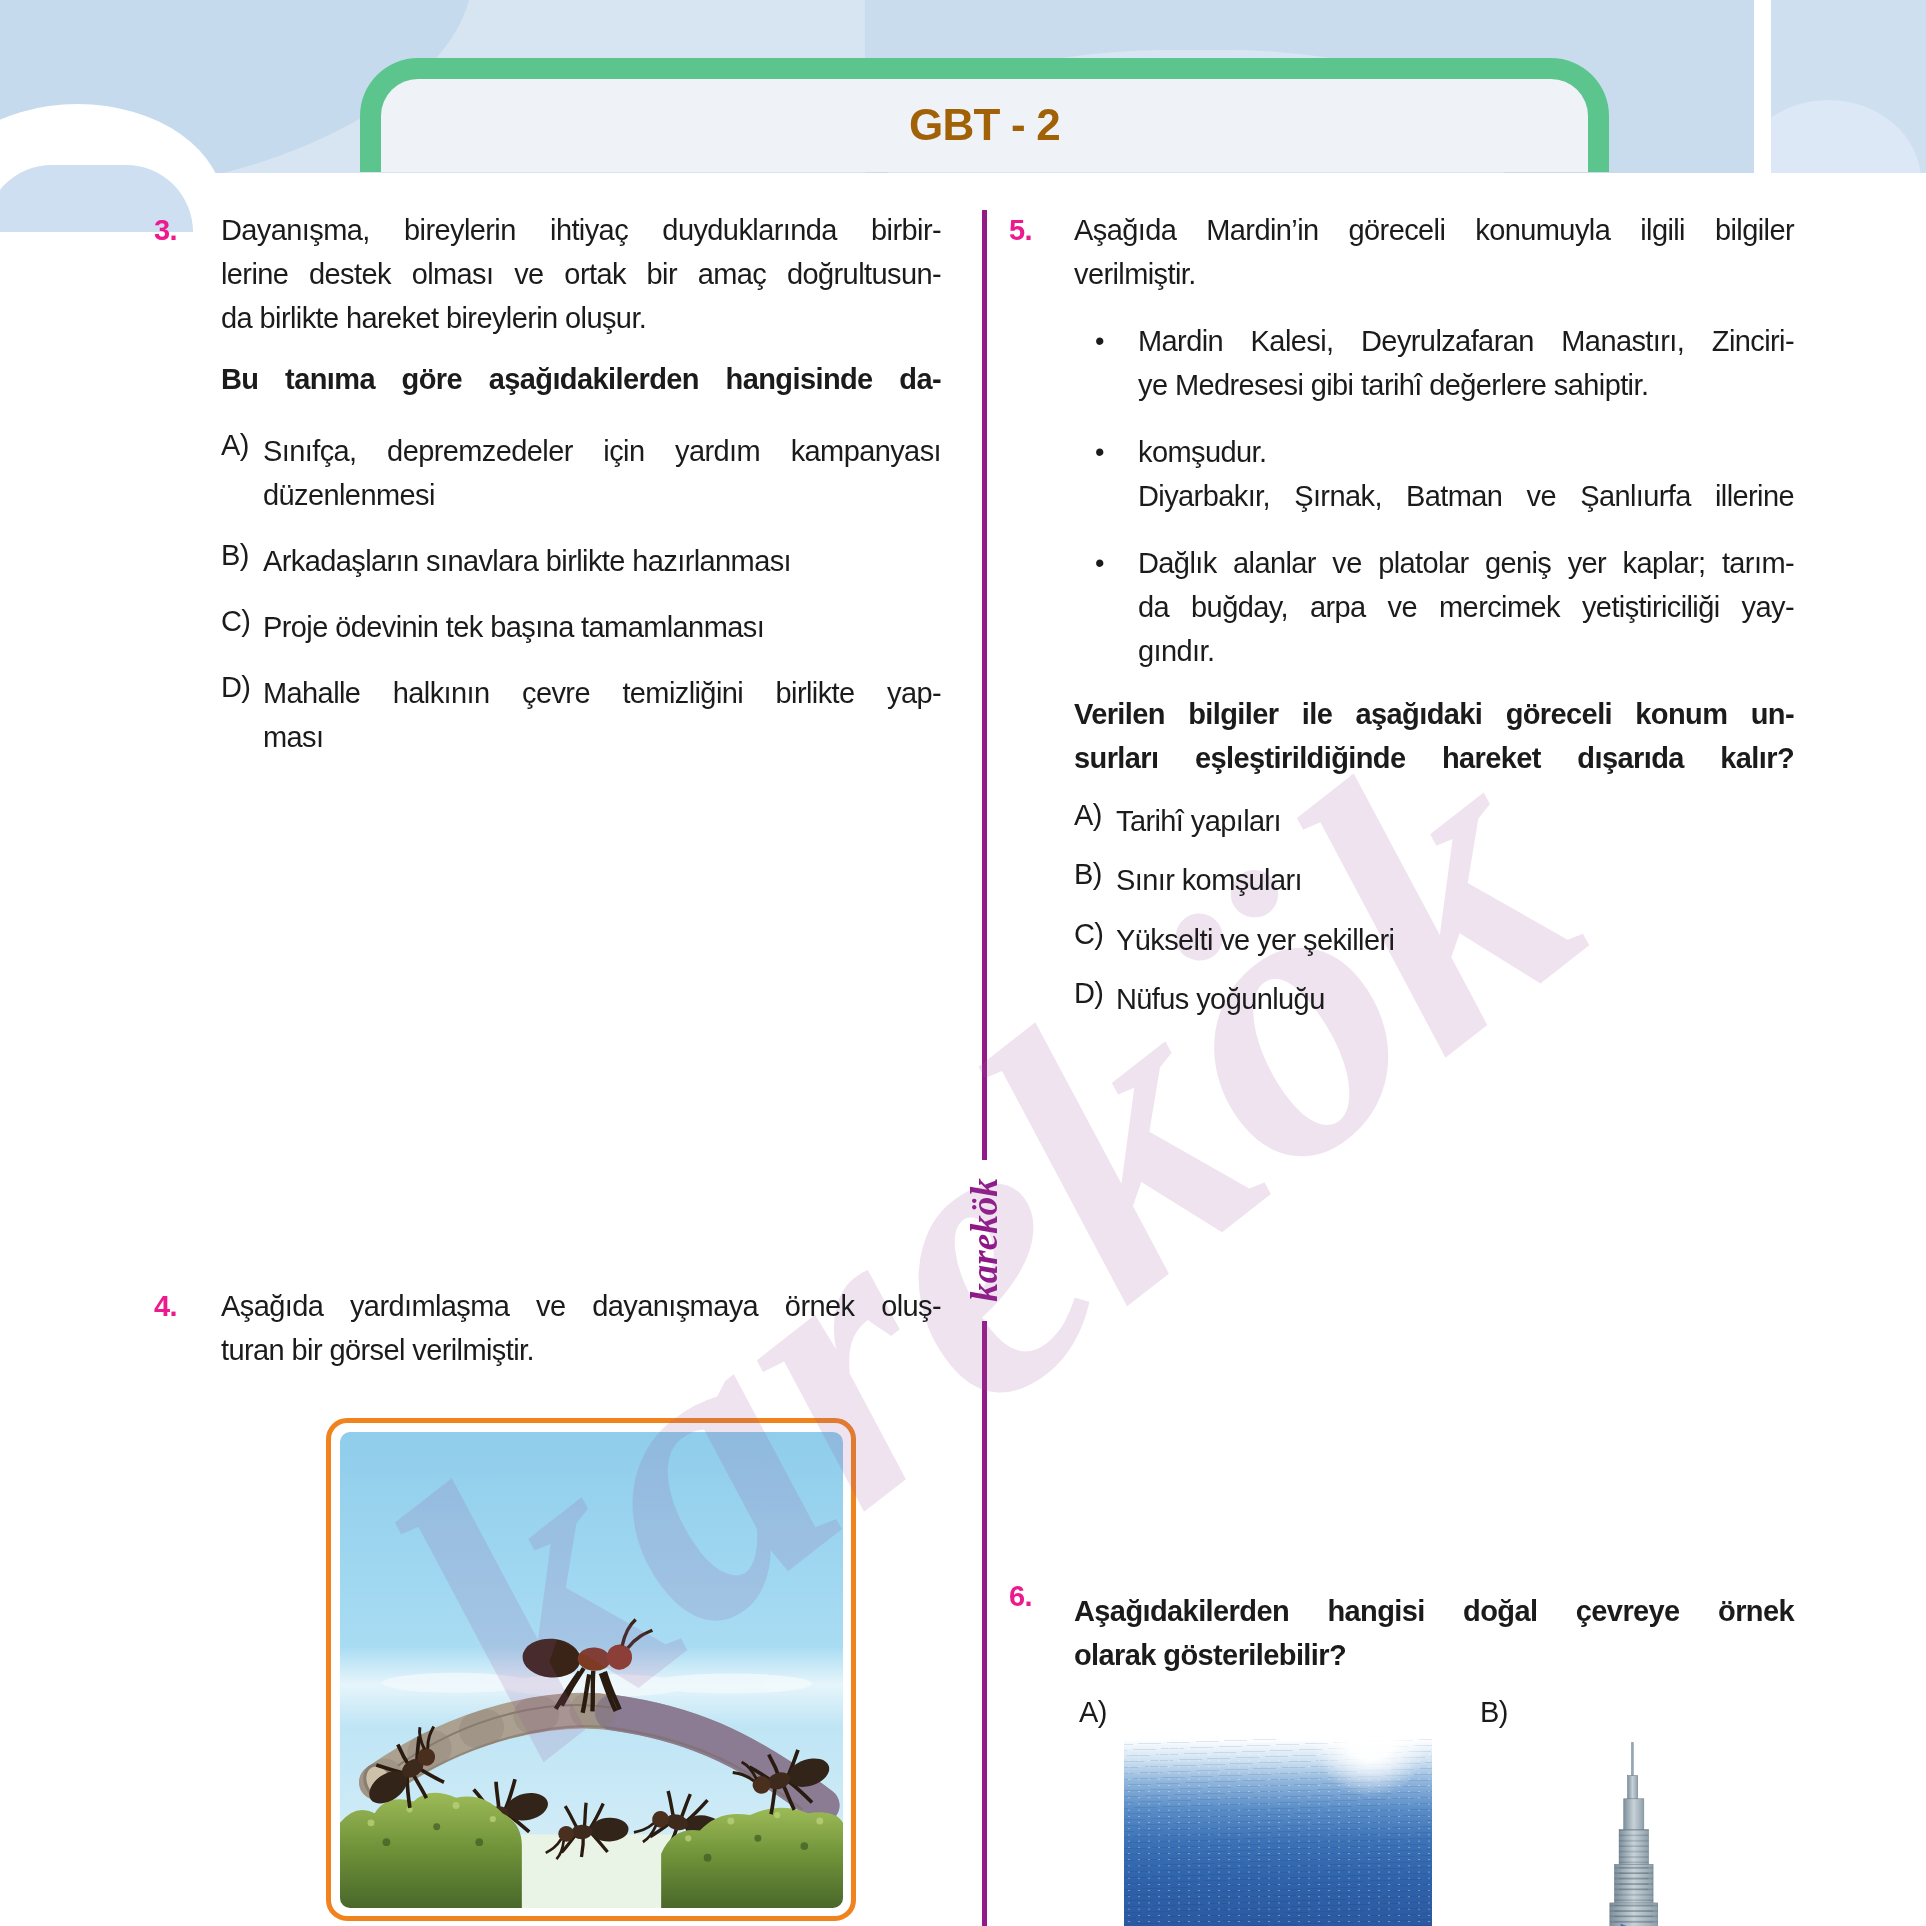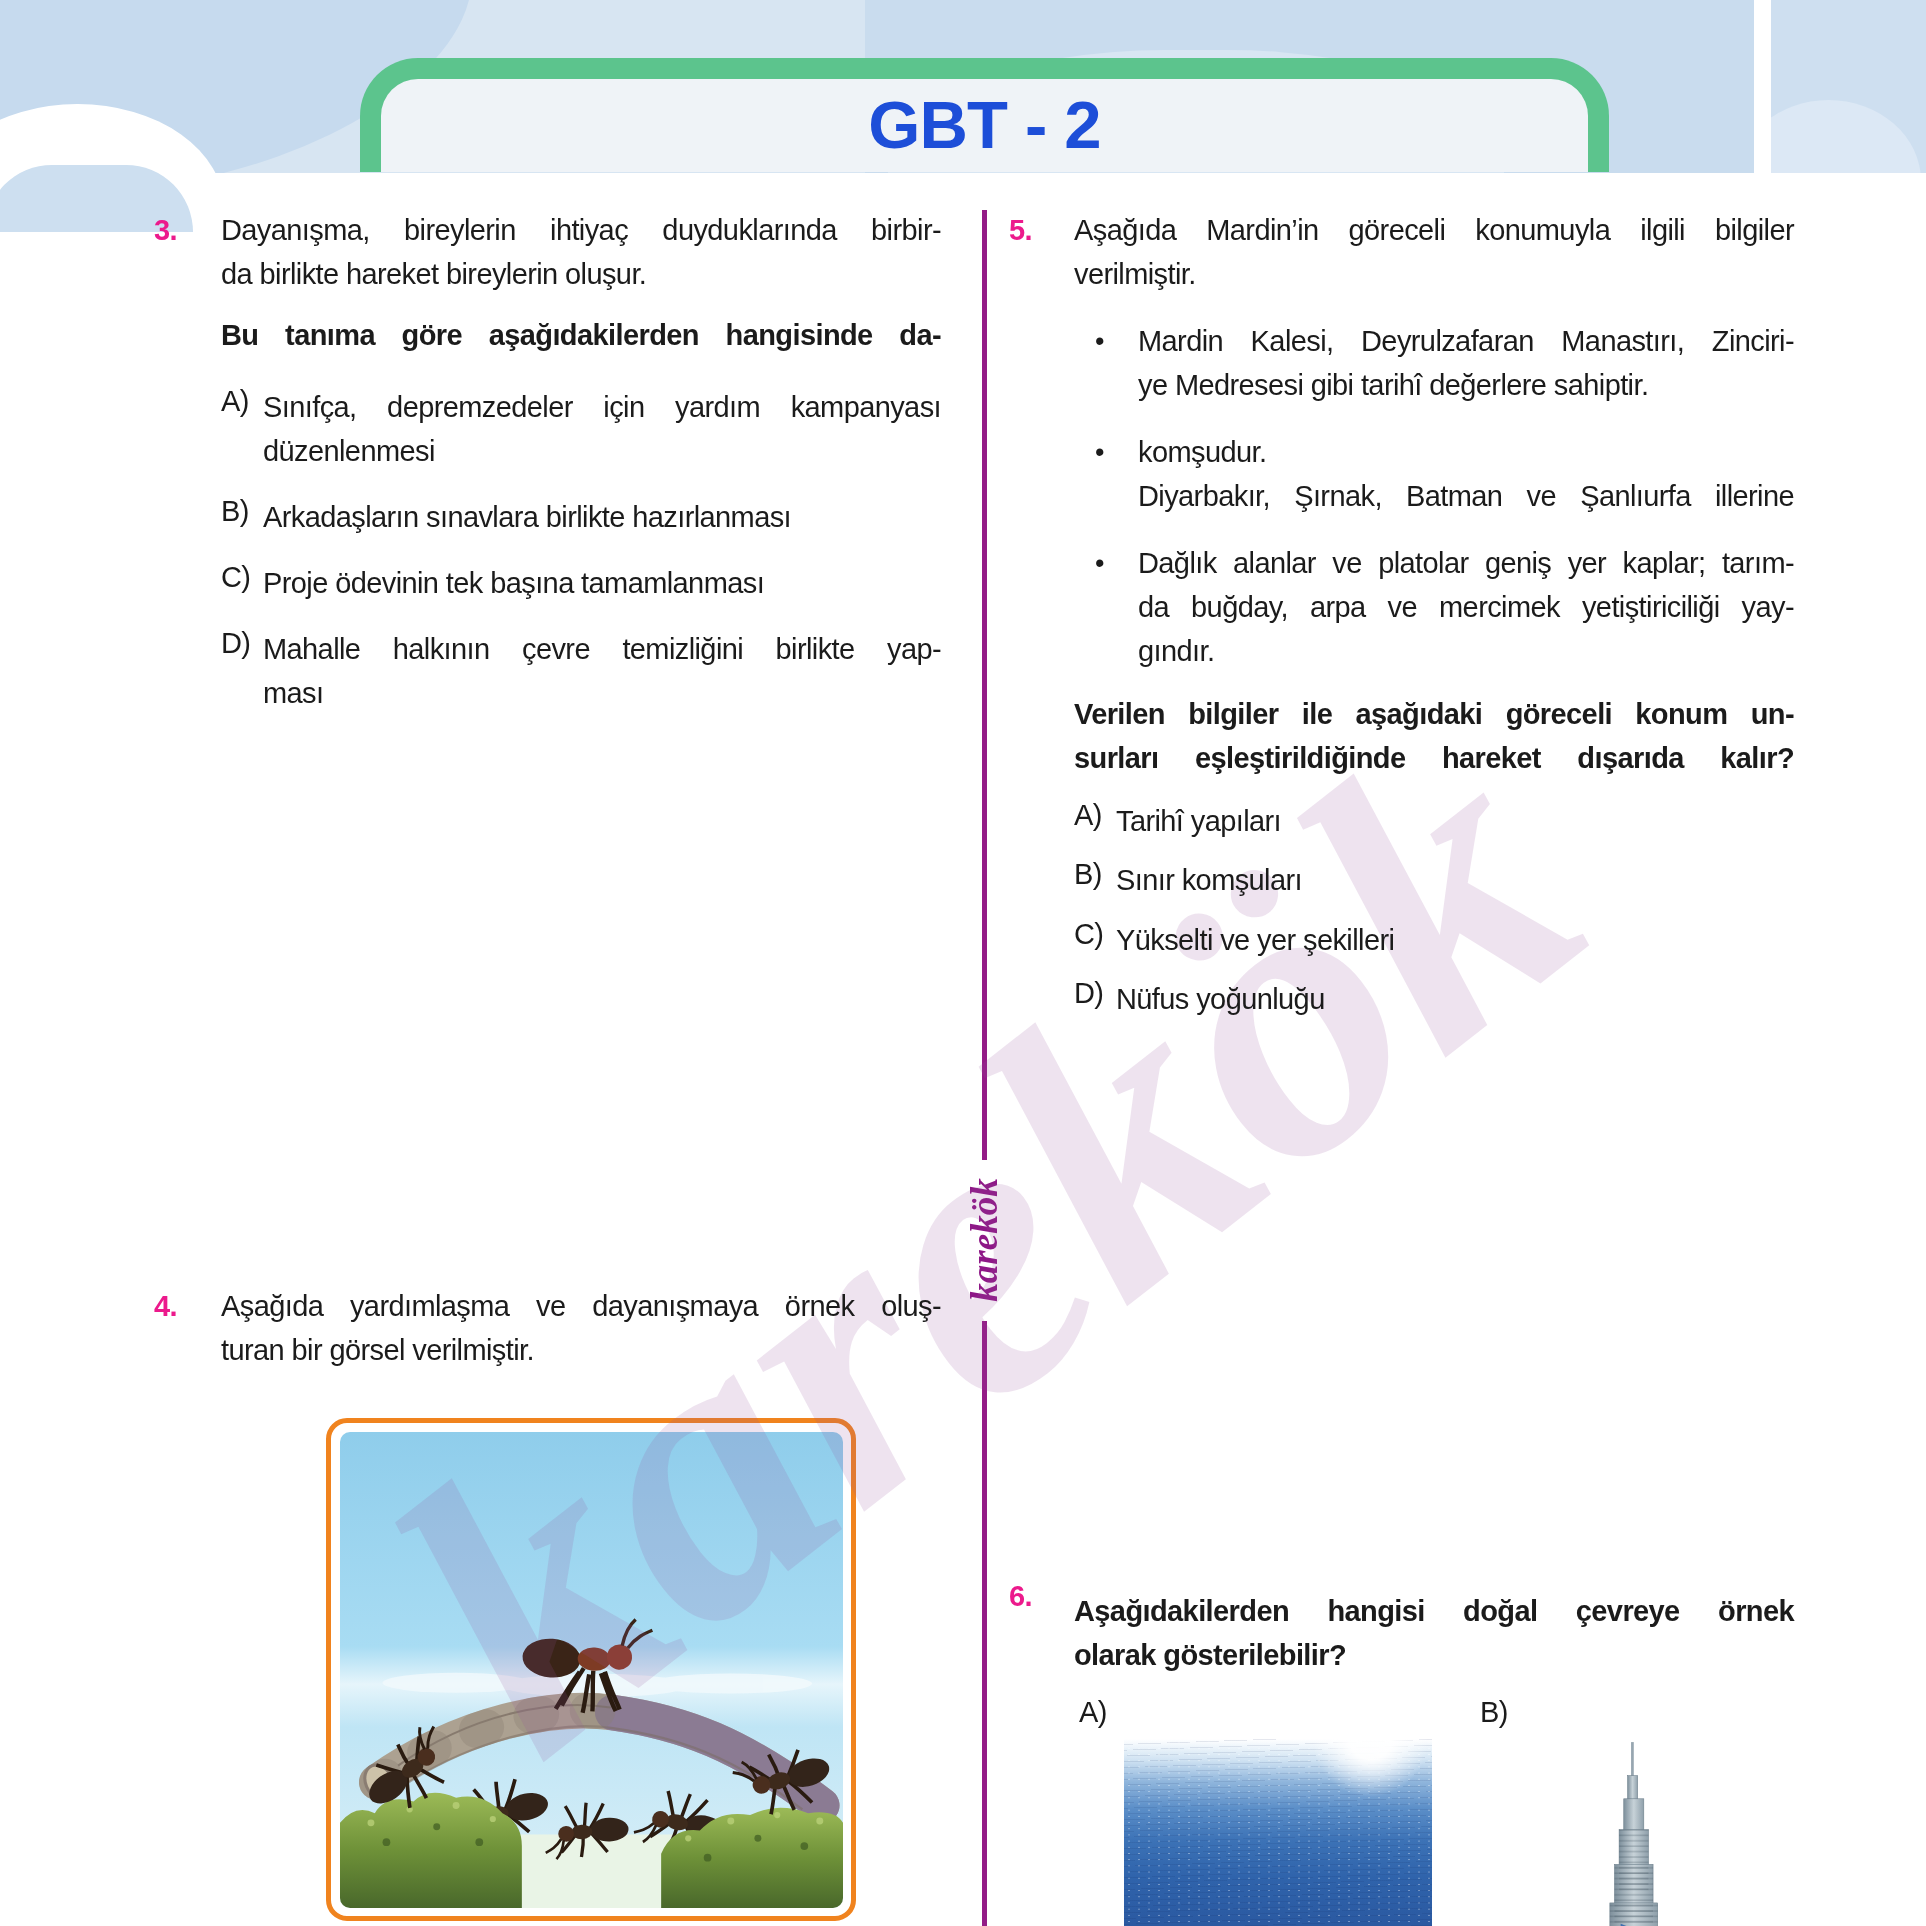--- a/index.html
+++ b/index.html
@@ -21,7 +21,7 @@
   
   .tab{position:absolute;left:360px;top:58px;width:1249px;height:114px;box-sizing:border-box;
        border:21px solid #5CC48D;border-bottom:none;border-radius:58px 58px 0 0;background:#EFF3F7;z-index:2;}
-  .tab-title{line-height:92px;text-align:center;font-size:67px;font-weight:800;letter-spacing:-0.8px;color:#1d4ed8;}
+  .tab-title{line-height:92px;text-align:center;font-size:44px;font-weight:800;letter-spacing:-0.8px;color:#a16207;}
 
   
   .watermark{position:absolute;z-index:6;font-family:"Liberation Serif",serif;font-style:italic;font-weight:bold;

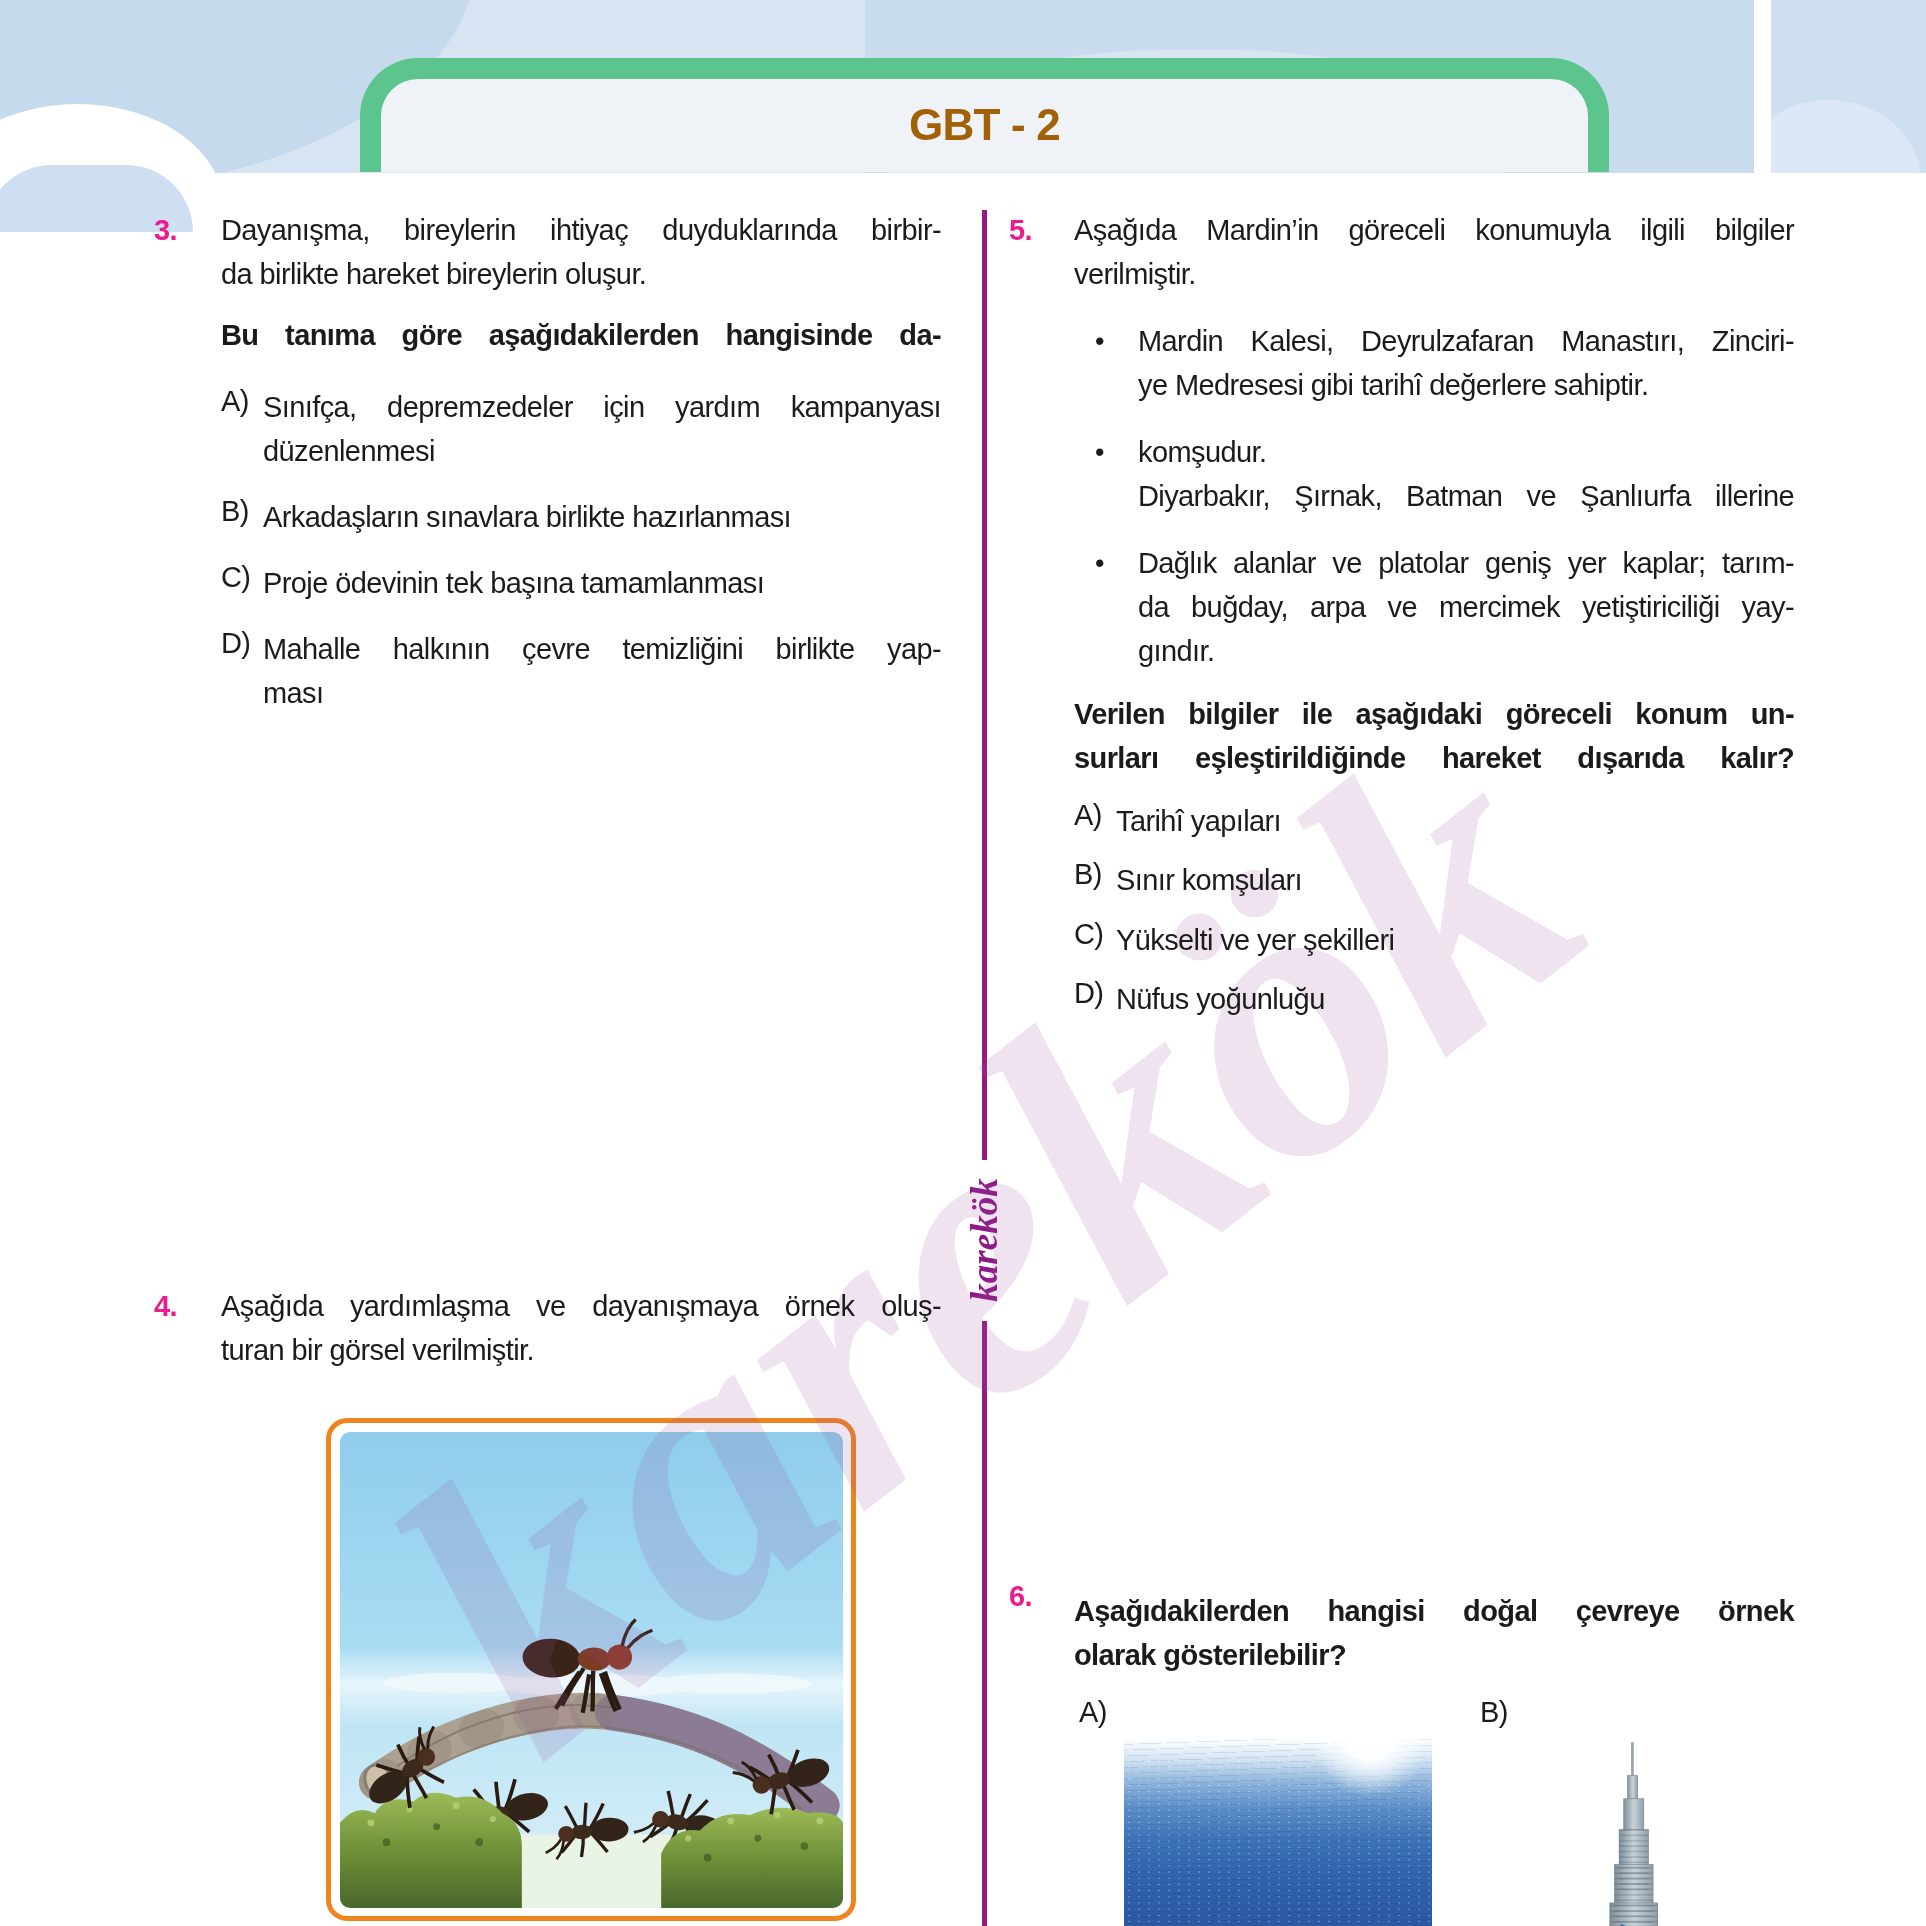--- a/index.html
+++ b/index.html
@@ -107,6 +107,7 @@
     <span class="qnum">3.</span>
     <div class="qbody">
       <span class="ln j">Dayanışma, bireylerin ihtiyaç duyduklarında birbir-</span>
+      <span class="ln j">lerine destek olması ve ortak bir amaç doğrultusun-</span>
       <span class="ln">da birlikte hareket bireylerin oluşur.</span>
       <div class="stem b">
         <span class="ln j">Bu tanıma göre aşağıdakilerden hangisinde da-</span>

